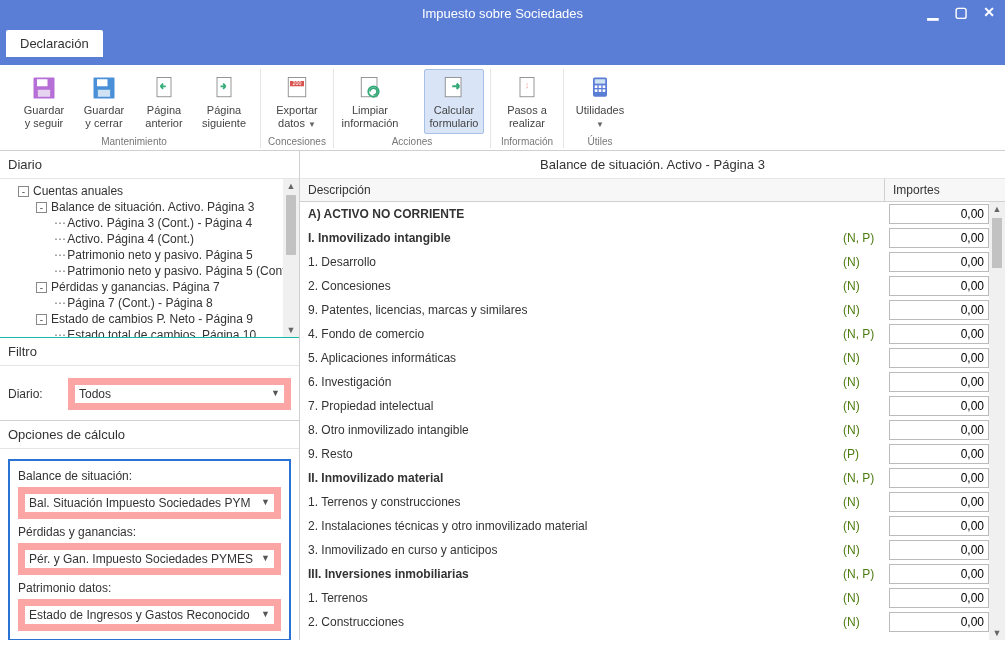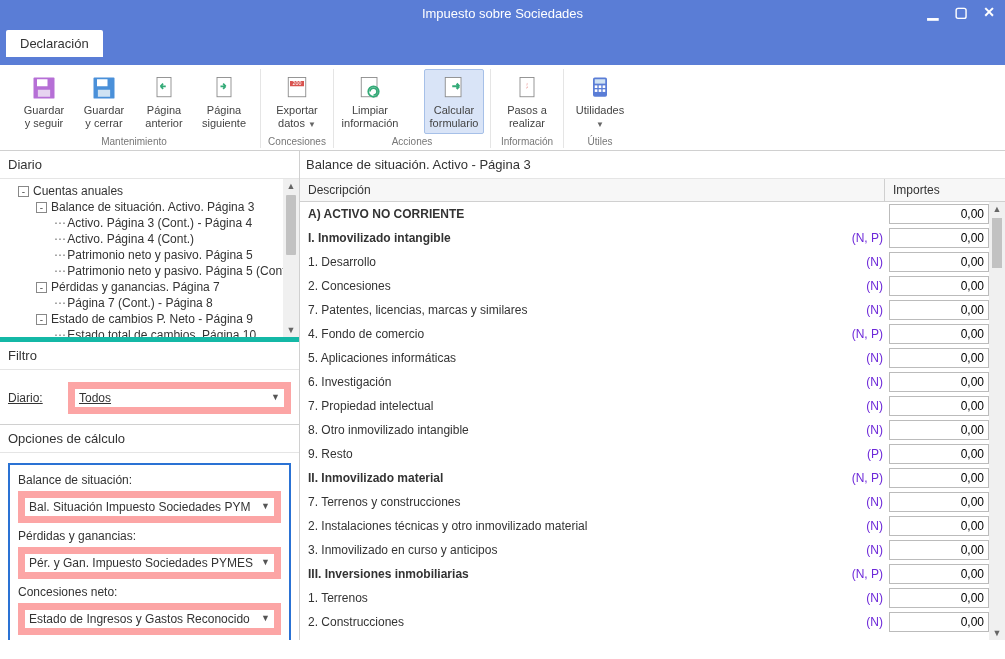--- a/index.html
+++ b/index.html
@@ -52,7 +52,7 @@
 .check-row input { margin-right: 6px; margin-top: 2px;}
 
 .right-pane { flex: 1; background: #fff; display: flex; flex-direction: column; }
-.right-title { text-align: left; padding: 6px; font-size: 13px; border-bottom: 1px solid #e5e5e5; }
+.right-title { text-align: center; padding: 6px; font-size: 13px; border-bottom: 1px solid #e5e5e5; }
 .grid-header { display: flex; border-bottom: 1px solid #d0d0d0; background: #f7f7f7; }
 .grid-header .col-desc { flex: 1; padding: 4px 8px; font-size: 12px; border-right: 1px solid #d0d0d0; }
 .grid-header .col-imp { width: 120px; padding: 4px 8px; font-size: 12px; }

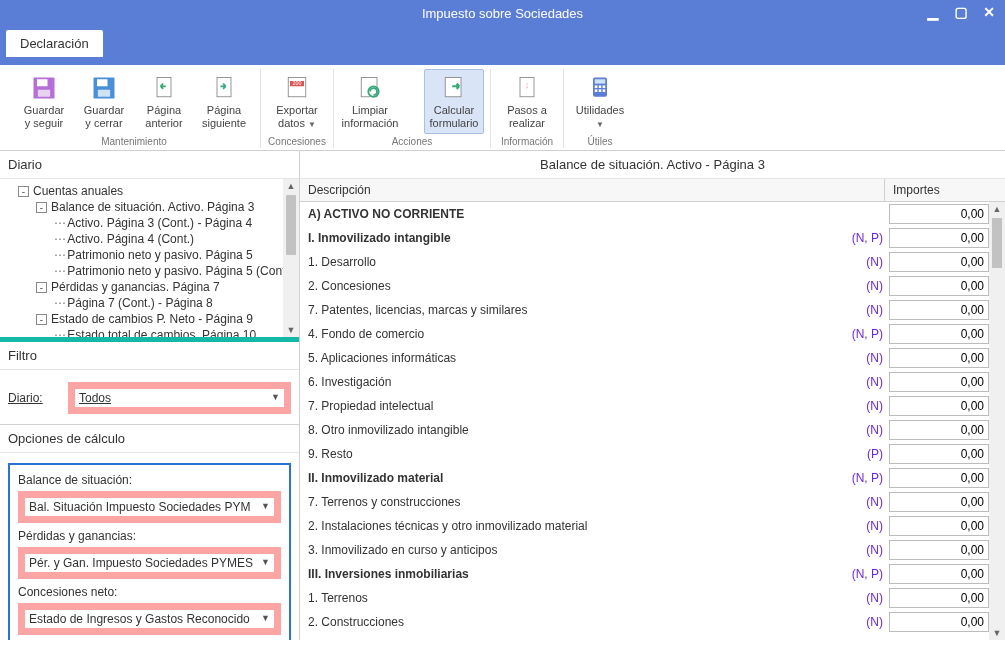--- a/index.html
+++ b/index.html
@@ -60,7 +60,7 @@
 .grid-row { display: flex; align-items: center; padding: 2px 0; }
 .grid-row .desc { flex: 1; padding: 2px 8px;}
 .grid-row .desc.section { font-weight: bold; }
-.grid-row .tag { width: 46px; text-align: right; padding-right: 6px; color: #6d28d9; }
+.grid-row .tag { width: 46px; padding-right: 6px; color: #4d7c0f; }
 .grid-row .val { width: 100px; }
 .grid-row .val input { width: 100%; border: 1px solid #bbb; padding: 2px 4px; text-align: right; font-size: 12px; background:#fff;}
 .grid-scrollbar { position:absolute; right:0; top:0; bottom:0; width:16px; background:#f0f0f0;}

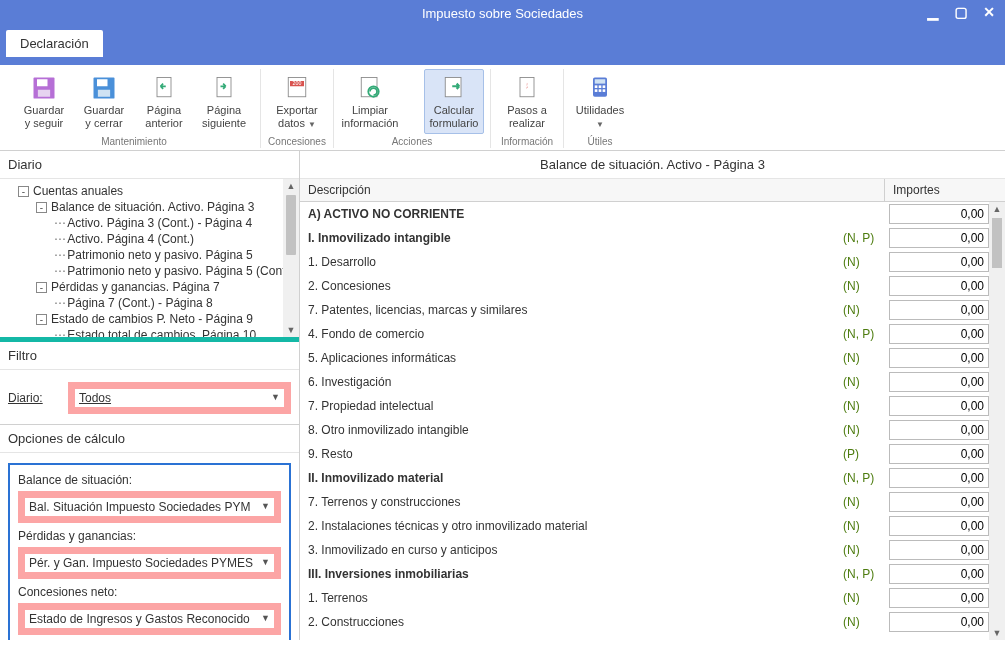--- a/index.html
+++ b/index.html
@@ -282,7 +282,7 @@
           <div class="val"><input value="0,00" style=""></div>
         </div>
         <div class="grid-row">
-          <div class="desc">7. Patentes, licencias, marcas y similares</div>
+          <div class="desc">9. Patentes, licencias, marcas y similares</div>
           <div class="tag">(N)</div>
           <div class="val"><input value="0,00" style=""></div>
         </div>

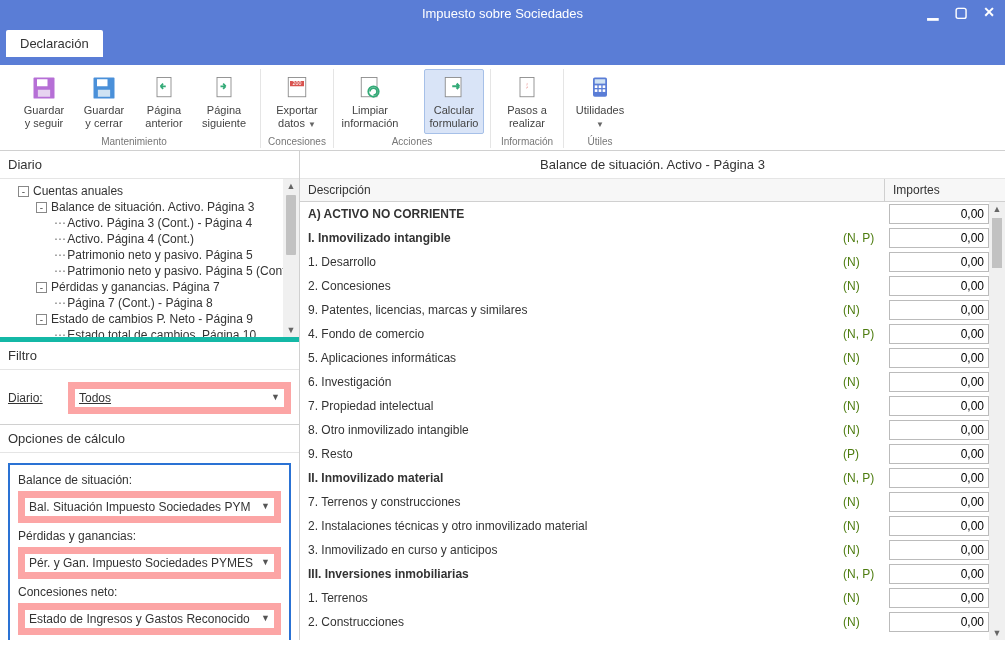--- a/index.html
+++ b/index.html
@@ -212,7 +212,7 @@
       </div>
     </div>
 
-    <div class="pane-header" style="border-top:5px solid #14b8a6">Filtro</div>
+    <div class="pane-header" style="border-top:1px solid #14b8a6">Filtro</div>
     <div class="filter-section" style="border-top:none;">
       <div class="filter-row">
         <label>Diario:</label>

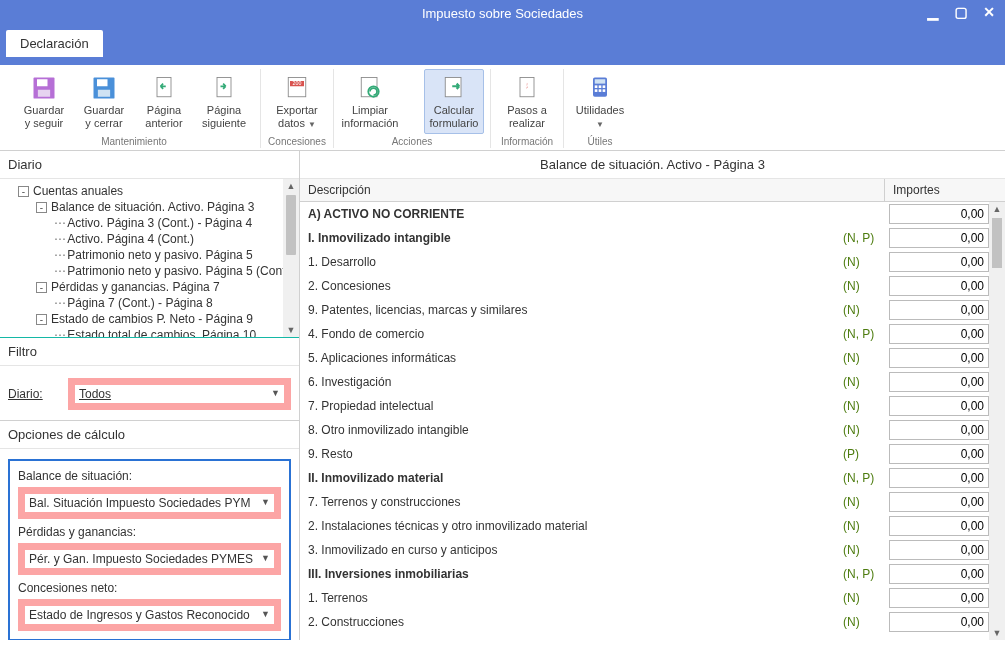--- a/index.html
+++ b/index.html
@@ -38,7 +38,7 @@
 .tree-item .dots { color: #777; letter-spacing: -1px;}
 .indent-1 { padding-left: 14px; } .indent-2 { padding-left: 32px; } .indent-3 { padding-left: 50px; }
 
-.filter-section { border-top: 1px solid #d0d0d0; padding: 6px 8px 10px 8px; text-decoration: underline; }
+.filter-section { border-top: 1px solid #d0d0d0; padding: 6px 8px 10px 8px; }
 .filter-row { display: flex; align-items: center; margin-top: 6px; }
 .filter-row label { width: 60px; }
 .select { flex: 1; border: 7px solid #fca5a5; background: #fff; padding: 2px 18px 2px 4px; position: relative; cursor: pointer; font-size:12px;}

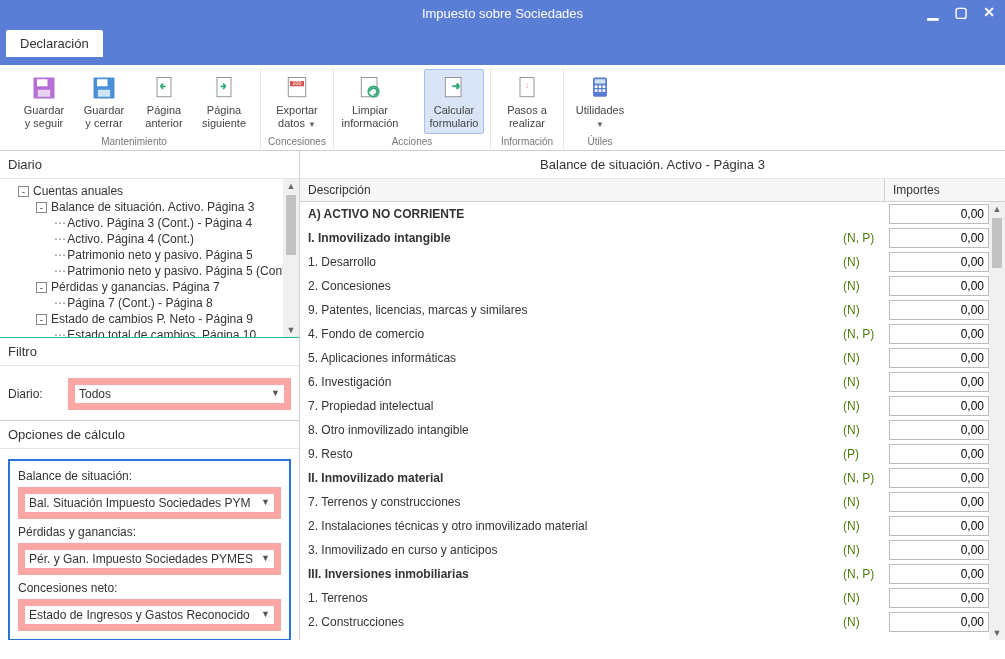--- a/index.html
+++ b/index.html
@@ -322,7 +322,7 @@
           <div class="val"><input value="0,00" style=""></div>
         </div>
         <div class="grid-row">
-          <div class="desc">7. Terrenos y construcciones</div>
+          <div class="desc">1. Terrenos y construcciones</div>
           <div class="tag">(N)</div>
           <div class="val"><input value="0,00" style=""></div>
         </div>

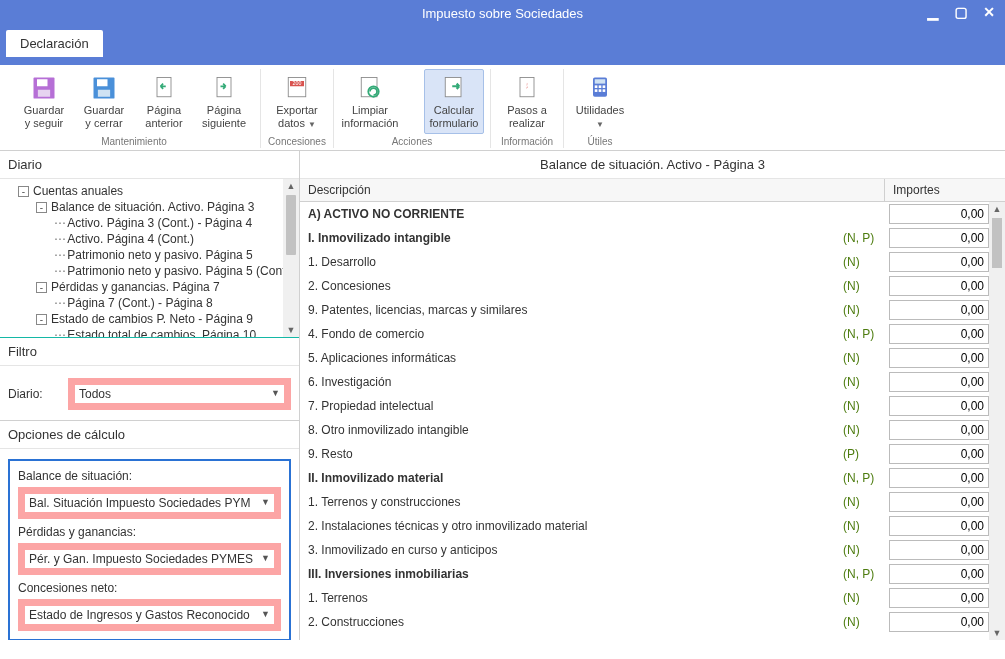--- a/index.html
+++ b/index.html
@@ -236,7 +236,7 @@
           <span>Pér. y Gan.  Impuesto Sociedades PYMES</span>
           <span class="arrow">▼</span>
         </div>
-        <div class="field-label">Concesiones neto:</div>
+        <div class="field-label">Patrimonio datos:</div>
         <div class="select">
           <span>Estado de Ingresos y Gastos Reconocido</span>
           <span class="arrow">▼</span>

